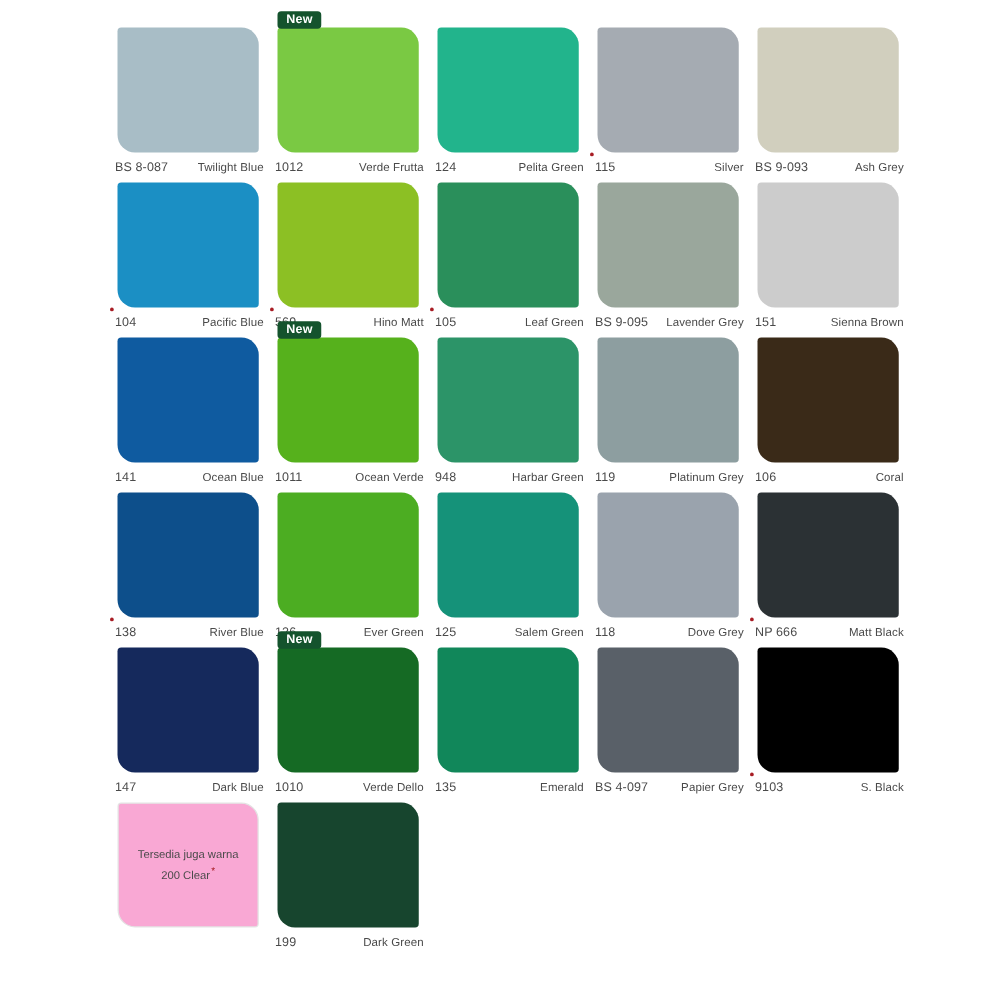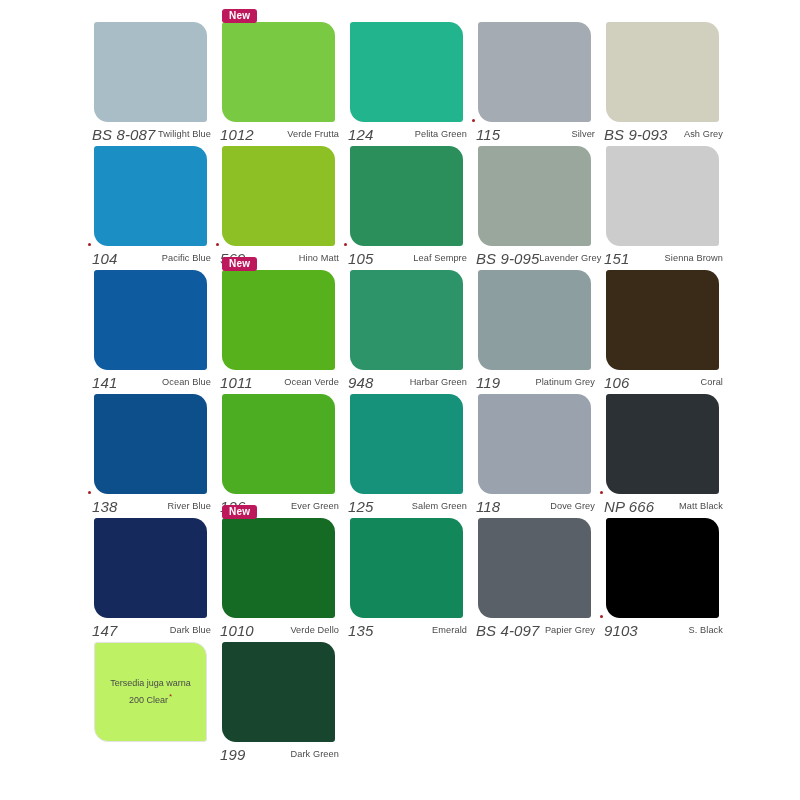--- a/index.html
+++ b/index.html
@@ -66,7 +66,7 @@
     left: 0px;
     top: -13px;
     z-index: 4;
-    background: #be185d;
+    background: #14532d;
     color: #ffffff;
     font-size: 10px;
     font-weight: bold;

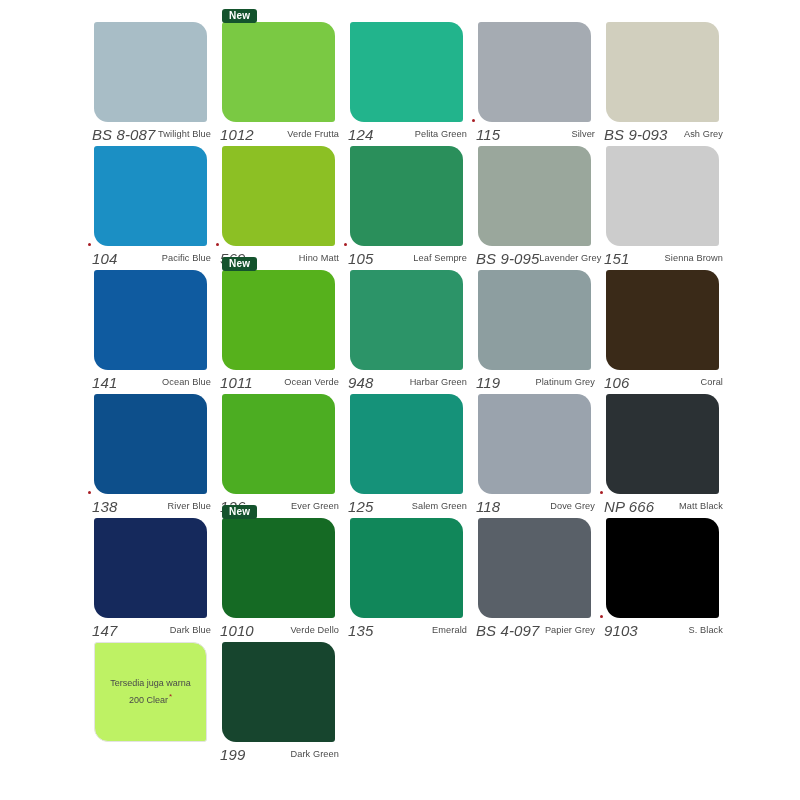--- a/index.html
+++ b/index.html
@@ -89,13 +89,12 @@
   }
 
   .code {
-    font-size: 15px;
+    font-size: 10px;
     color: #4a4a4a;
     white-space: nowrap;
     position: relative;
     padding-left: 4px;
     letter-spacing: 0.1px;
-    font-style: italic;
   }
 
   .dot {

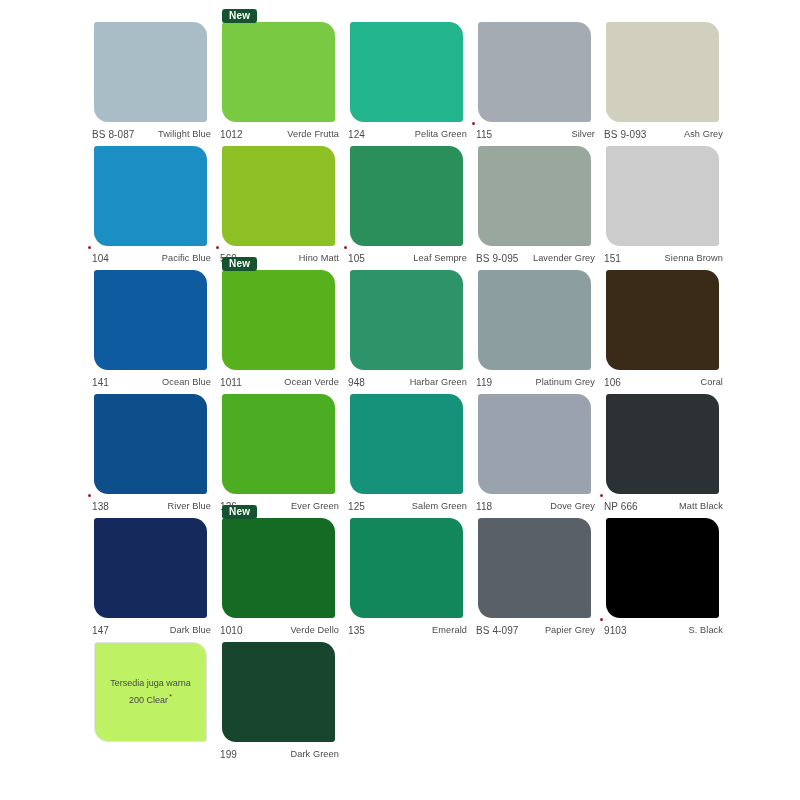--- a/index.html
+++ b/index.html
@@ -226,7 +226,7 @@
         </div>
         <div class="labels">
           <div class="code"><span class="dot"></span>105</div>
-          <div class="name">Leaf Sempre</div>
+          <div class="name">Leaf Green</div>
         </div>
       </div>
       <div class="cell">

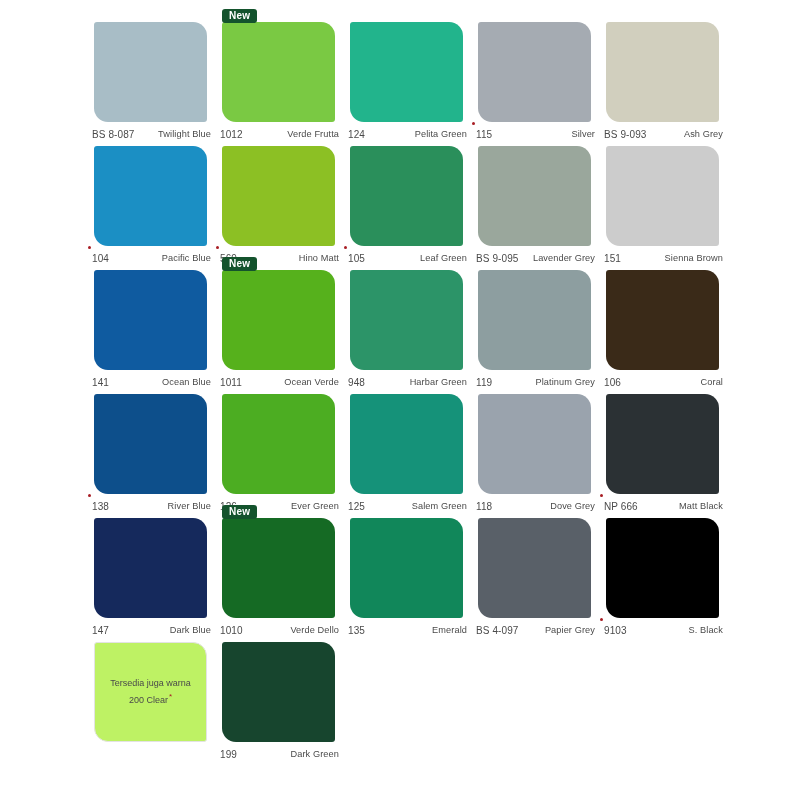--- a/index.html
+++ b/index.html
@@ -124,7 +124,7 @@
     margin-left: 6px;
     border: 1px solid #e3e3e3;
     border-radius: 3px 14px 3px 14px;
-    background: #bef264;
+    background: #f9a8d4;
     display: flex;
     align-items: center;
     justify-content: center;

